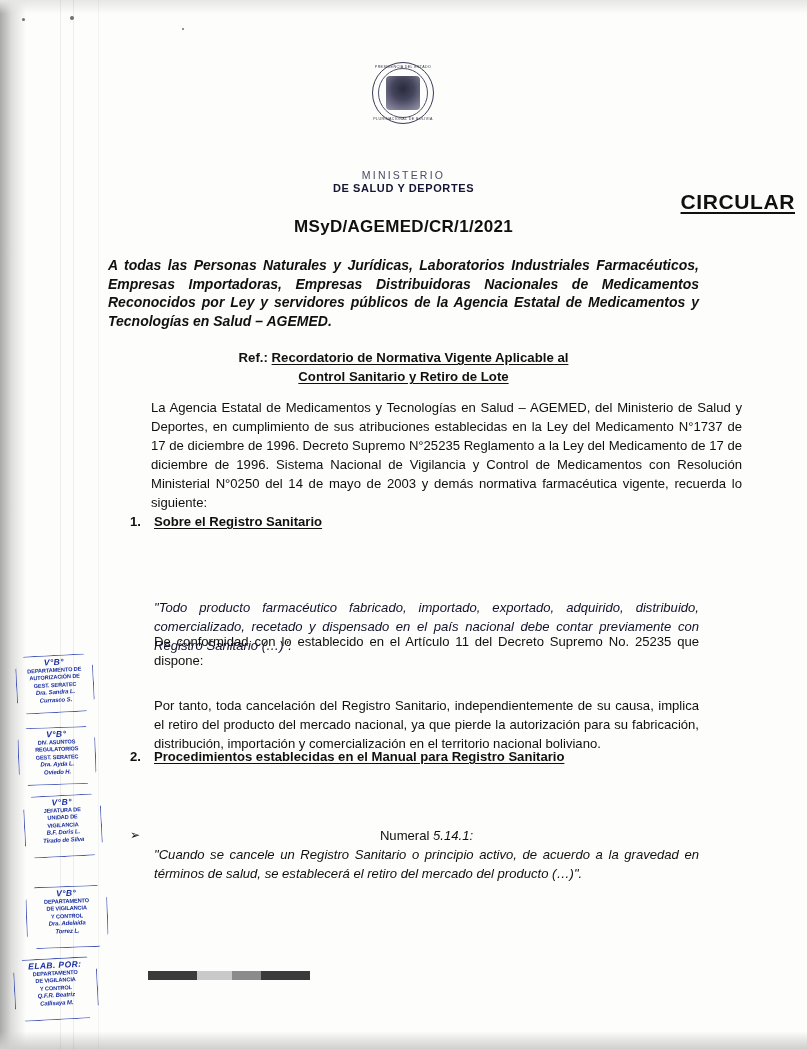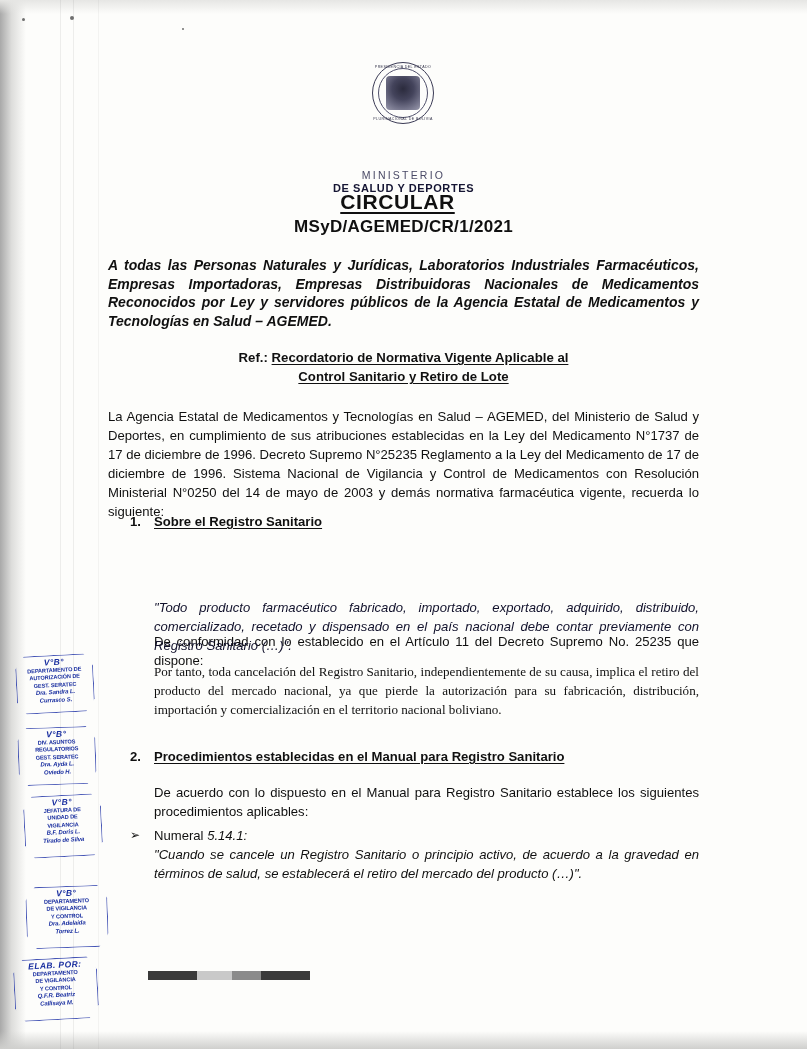--- a/index.html
+++ b/index.html
@@ -112,7 +112,7 @@
     position: absolute;
     left: 0; right: 12px;
     top: 190px;
-    text-align: center;
+    text-align: right;
     font-size: 21px;
     font-weight: bold;
     letter-spacing: .6px;

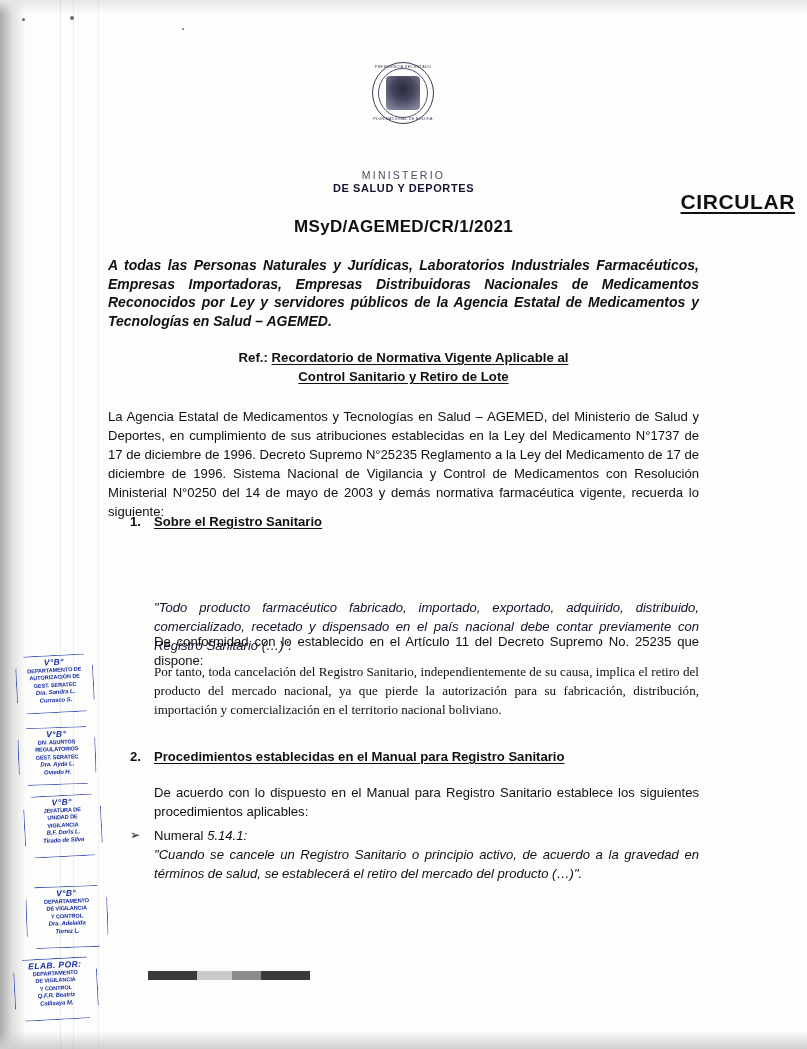--- a/index.html
+++ b/index.html
@@ -166,7 +166,7 @@
     line-height: 19px;
     text-align: justify;
   }
-  #p-intro { top: 407px; }
+  #p-intro { top: 398px; margin-left: 43px; }
 
   .num-item {
     position: absolute;

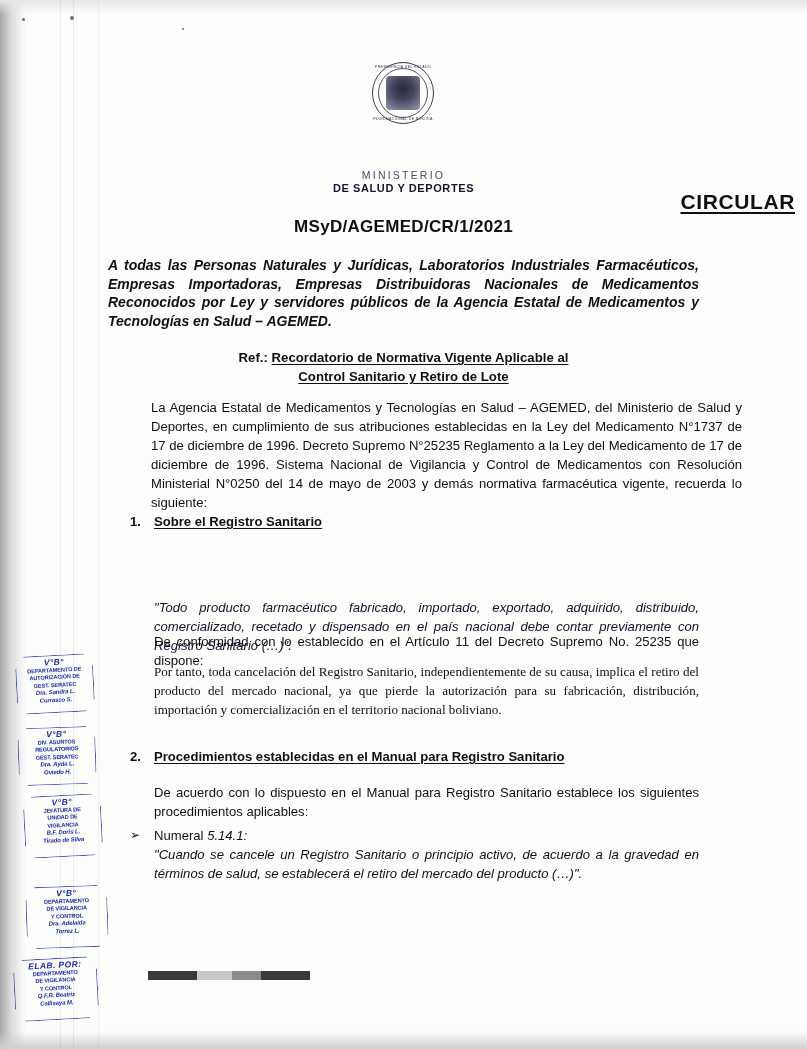--- a/index.html
+++ b/index.html
@@ -206,7 +206,7 @@
     font-style: italic;
     color: #11112b;
   }
-  #p-12 { top: 662px; font-family: Liberation Serif, serif; }
+  #p-12 { top: 696px; }
   #p-21 { top: 783px; }
 
   .bullet-item {

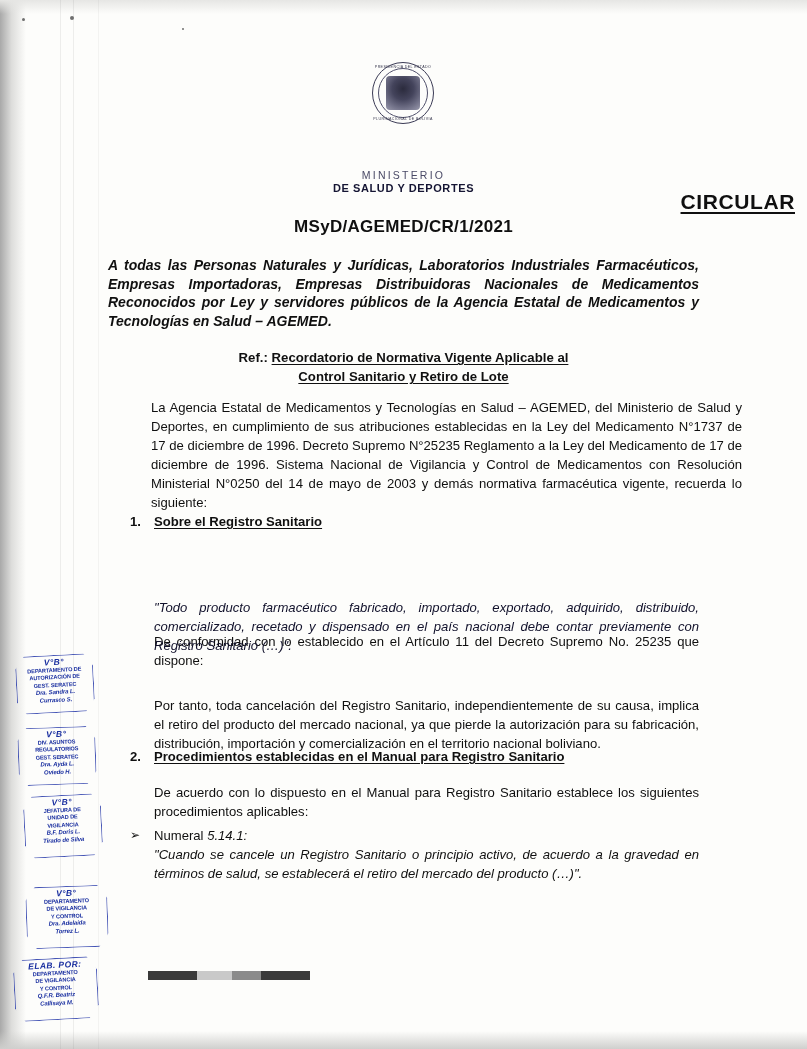--- a/index.html
+++ b/index.html
@@ -371,7 +371,6 @@
     <span class="num">2.</span>
     <span class="heading">Procedimientos establecidas en el Manual para Registro Sanitario</span>
   </div>
-  <div class="sub-para" id="p-21">De acuerdo con lo dispuesto en el Manual para Registro Sanitario establece los siguientes procedimientos aplicables:</div>
 
   <div class="bullet-item" id="bullet1">
     <span class="arrow">➢</span>

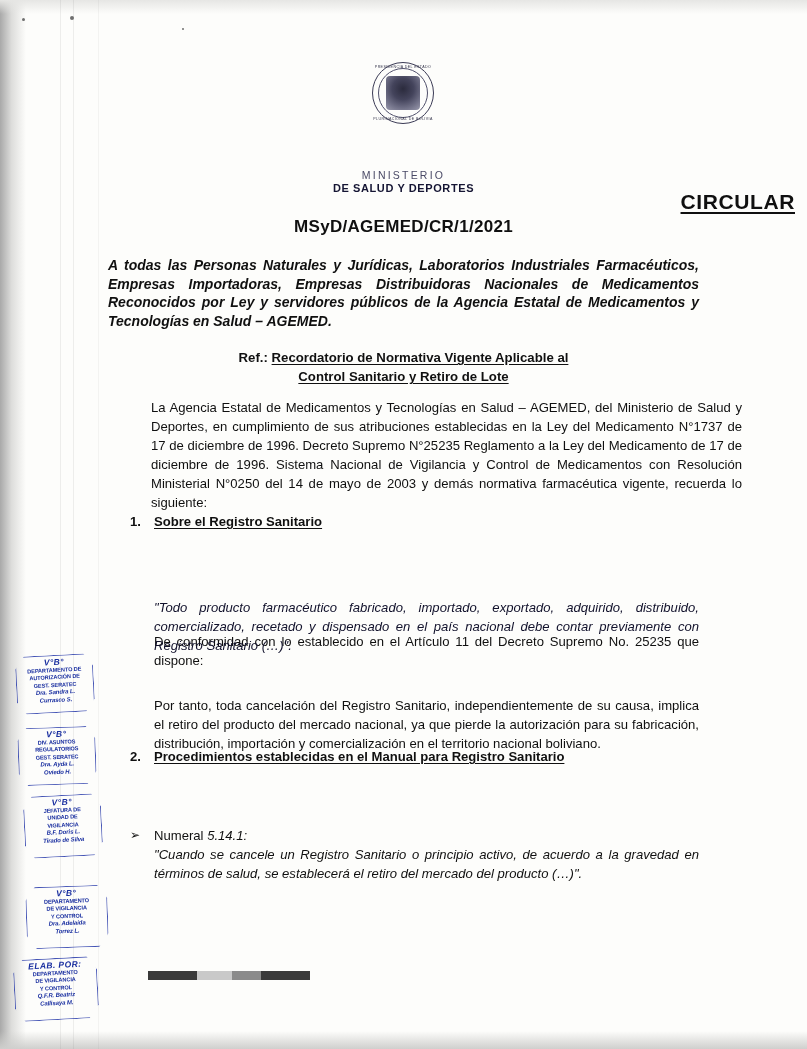--- a/index.html
+++ b/index.html
@@ -225,6 +225,7 @@
   .bullet-item .bl-label {
     display: block;
     margin-left: 24px;
+    text-align: center;
   }
   .bullet-item .bl-label em { font-style: italic; }
   #bullet1 { top: 826px; }

